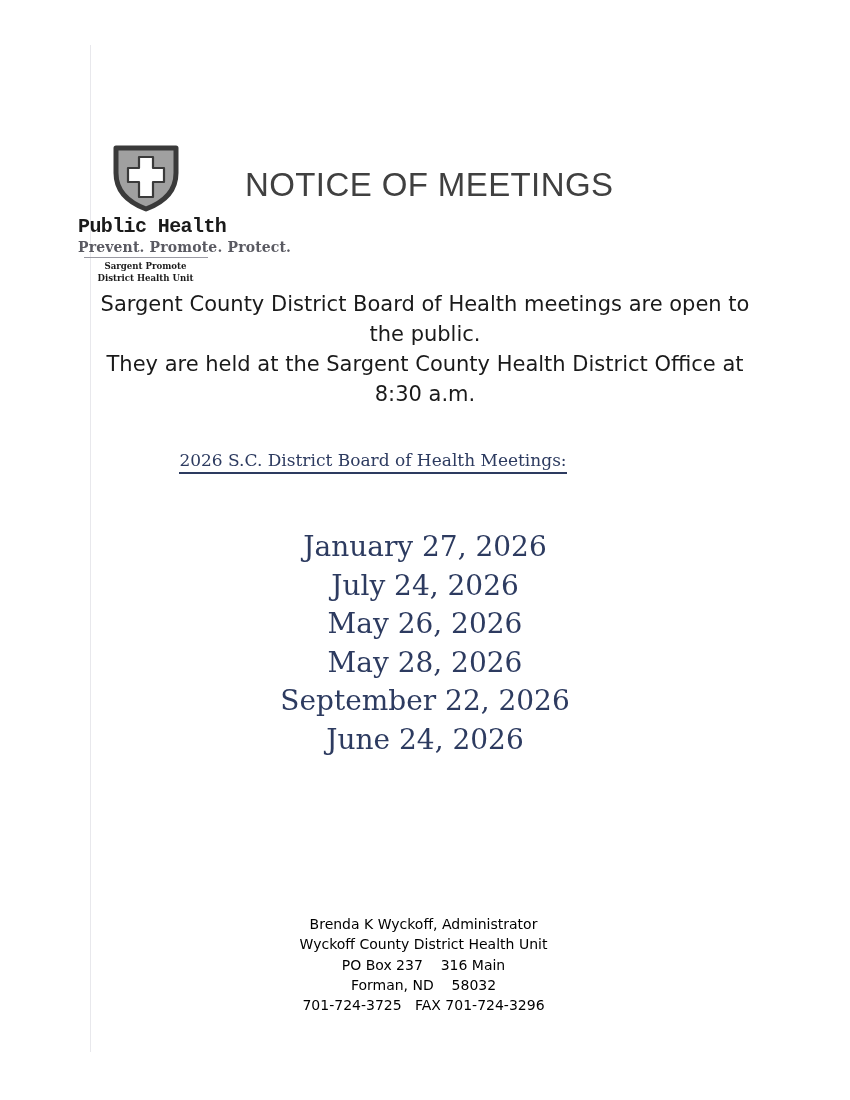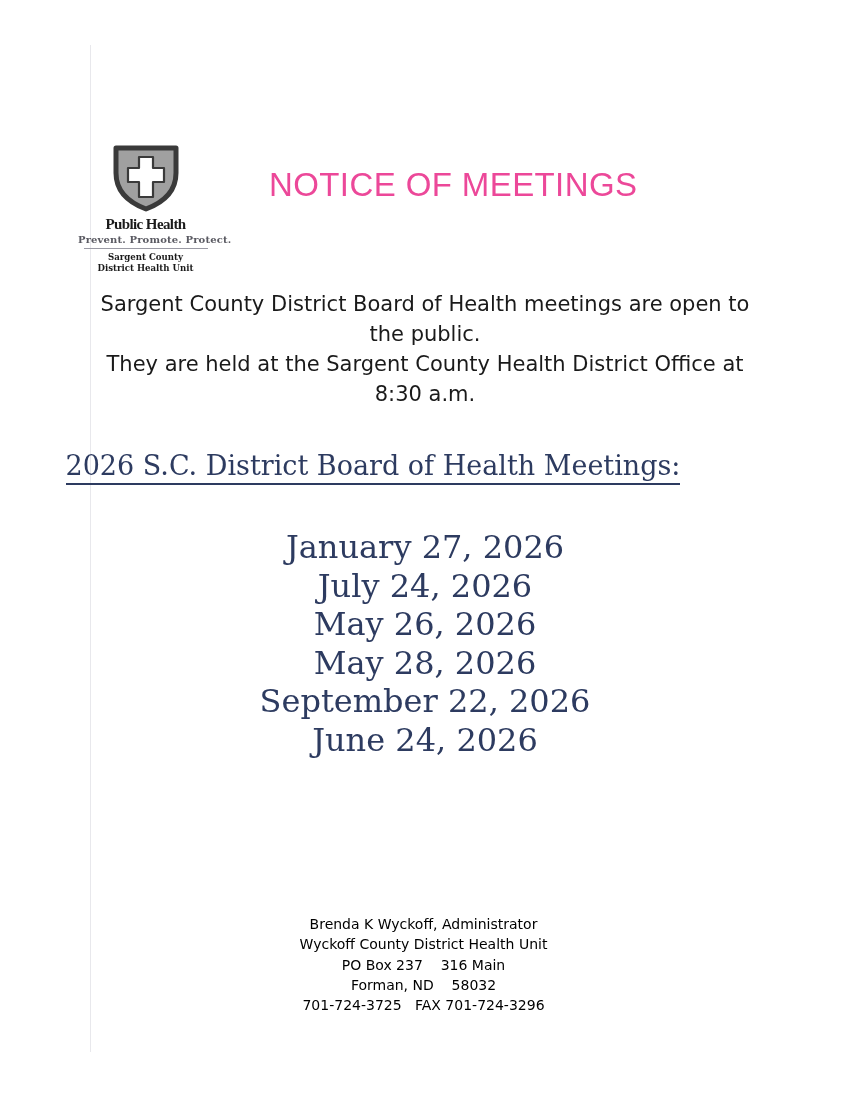--- a/index.html
+++ b/index.html
@@ -100,10 +100,9 @@
     font-family: "Liberation Sans", sans-serif;
     font-size: 33px;
     font-weight: 400;
-    color: #ec4899;
+    color: #404040;
     letter-spacing: 0.4px;
     white-space: nowrap;
-    margin-left: 24px;
   }
 
   

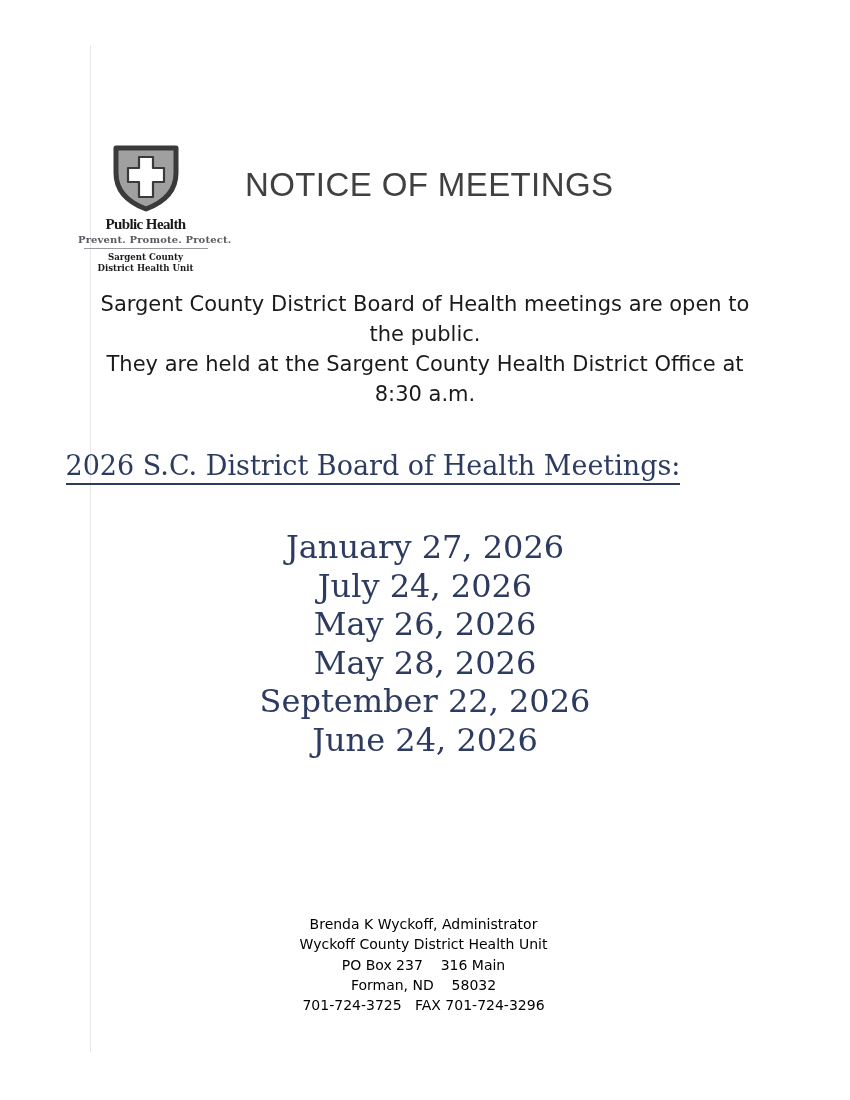--- a/index.html
+++ b/index.html
@@ -59,9 +59,9 @@
   .shield-svg { display: block; }
 
   .logo-word {
-    font-family: Liberation Serif, serif;
+    font-family: Liberation Mono, monospace;
     font-weight: bold;
-    font-size: 15px;
+    font-size: 20px;
     letter-spacing: -0.6px;
     color: #1a1a1a;
     line-height: 1;

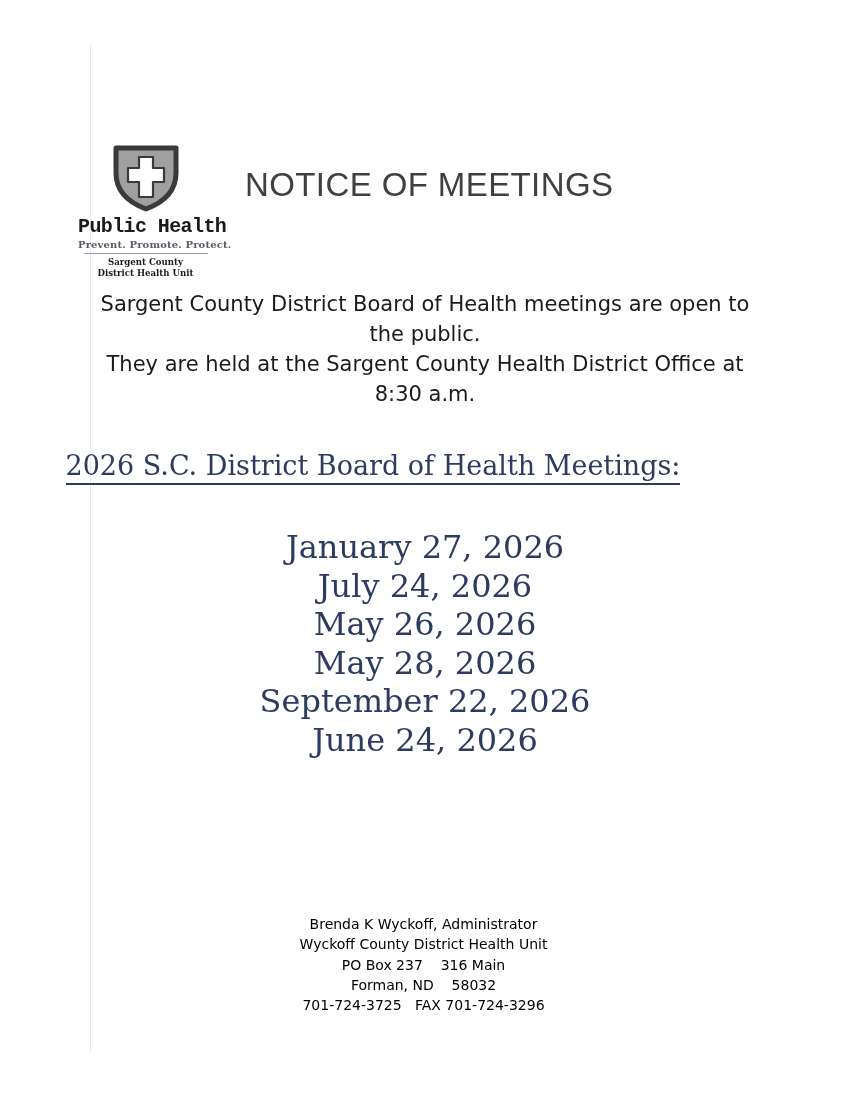--- a/index.html
+++ b/index.html
@@ -71,7 +71,7 @@
   .logo-tag {
     font-family: "DejaVu Serif", serif;
     font-weight: bold;
-    font-size: 10px;
+    font-size: 14px;
     letter-spacing: 0.15px;
     color: #5a5a62;
     line-height: 1.15;

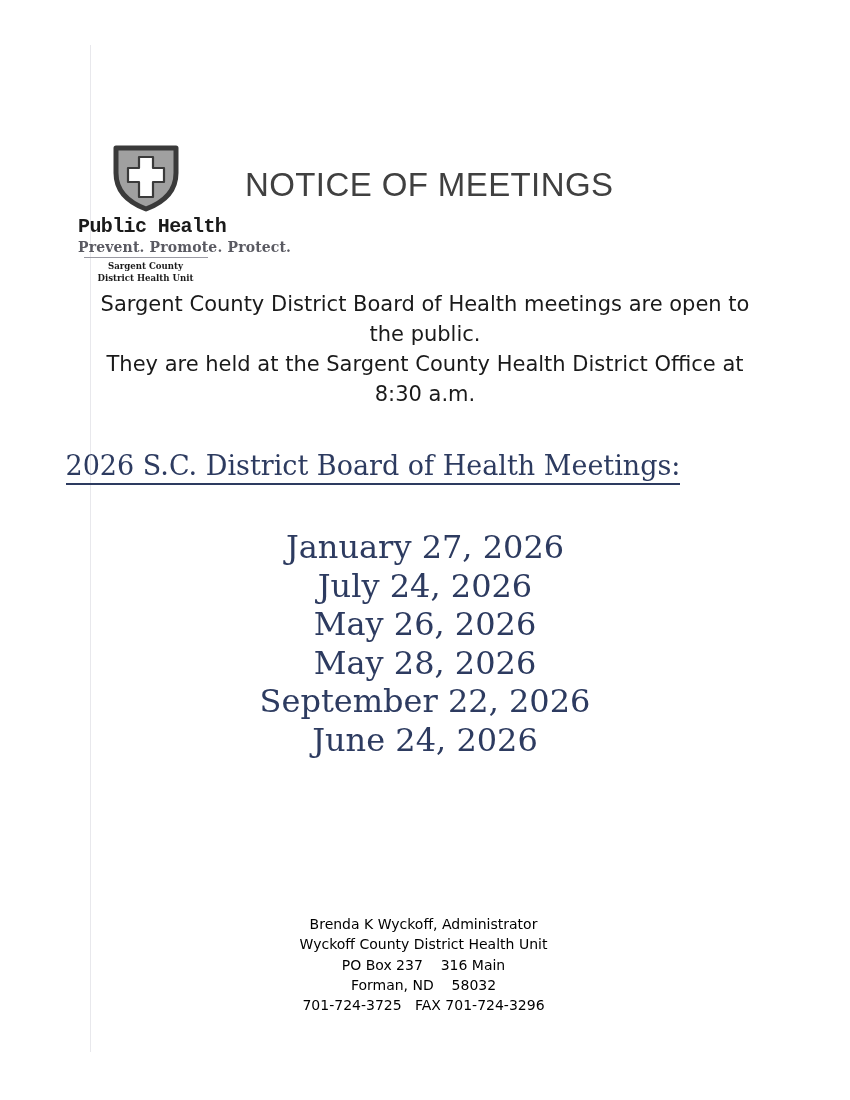--- a/index.html
+++ b/index.html
@@ -187,7 +187,7 @@
       <div class="logo-word">Public Health</div>
       <div class="logo-tag">Prevent. Promote. Protect.</div>
       <div class="logo-rule"></div>
-      <div class="logo-unit">Sargent County</div>
+      <div class="logo-unit">Sargent Promote</div>
       <div class="logo-unit">District Health Unit</div>
     </div>
 

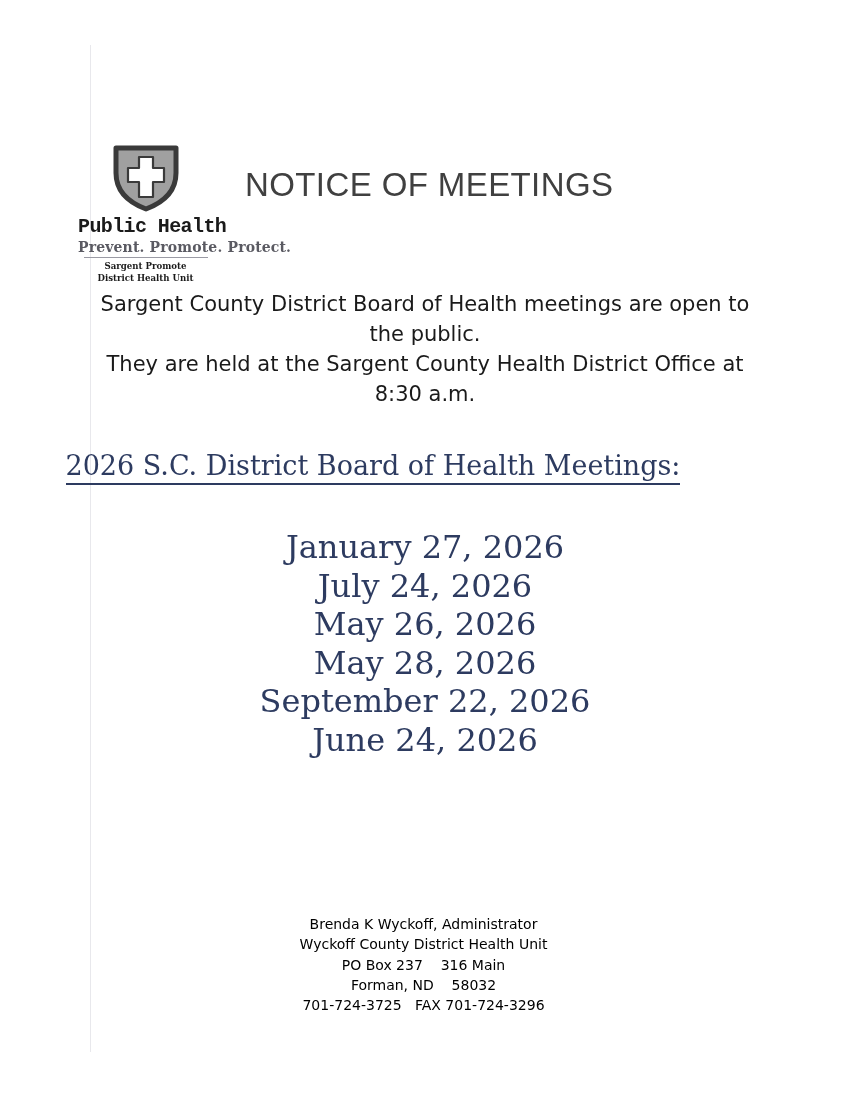--- a/index.html
+++ b/index.html
@@ -127,7 +127,7 @@
     width: 746px;
     text-align: center;
     font-family: "DejaVu Serif", serif;
-    font-size: 27px;
+    font-size: 17px;
     color: #2d3b60;
     white-space: nowrap;
   }

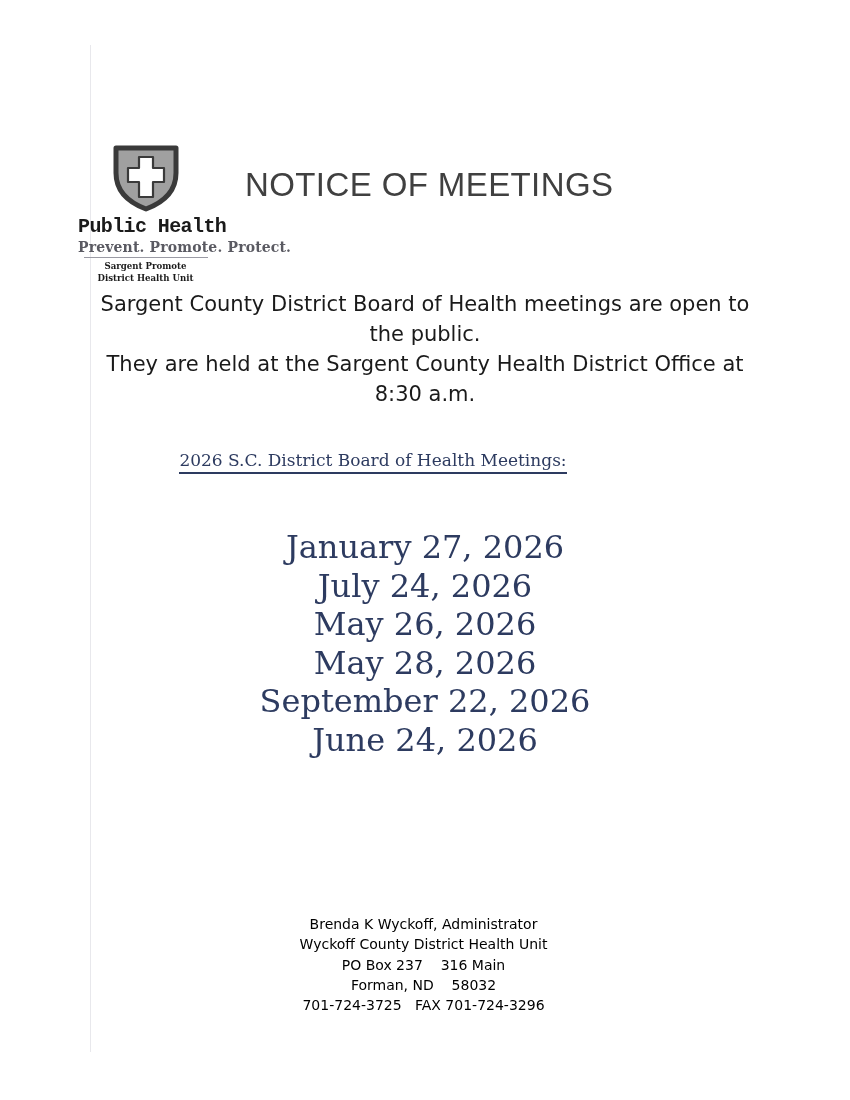--- a/index.html
+++ b/index.html
@@ -144,7 +144,7 @@
     width: 850px;
     text-align: center;
     font-family: "DejaVu Serif", serif;
-    font-size: 32px;
+    font-size: 28px;
     line-height: 38.5px;
     color: #2d3b60;
   }

